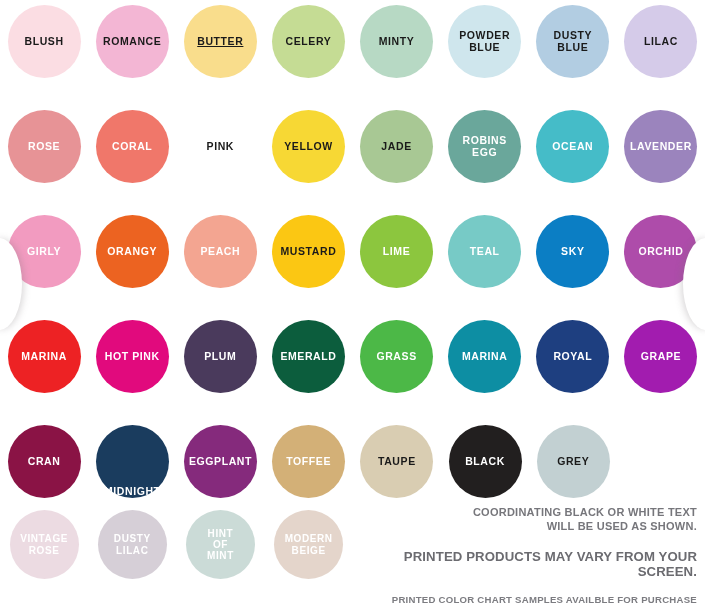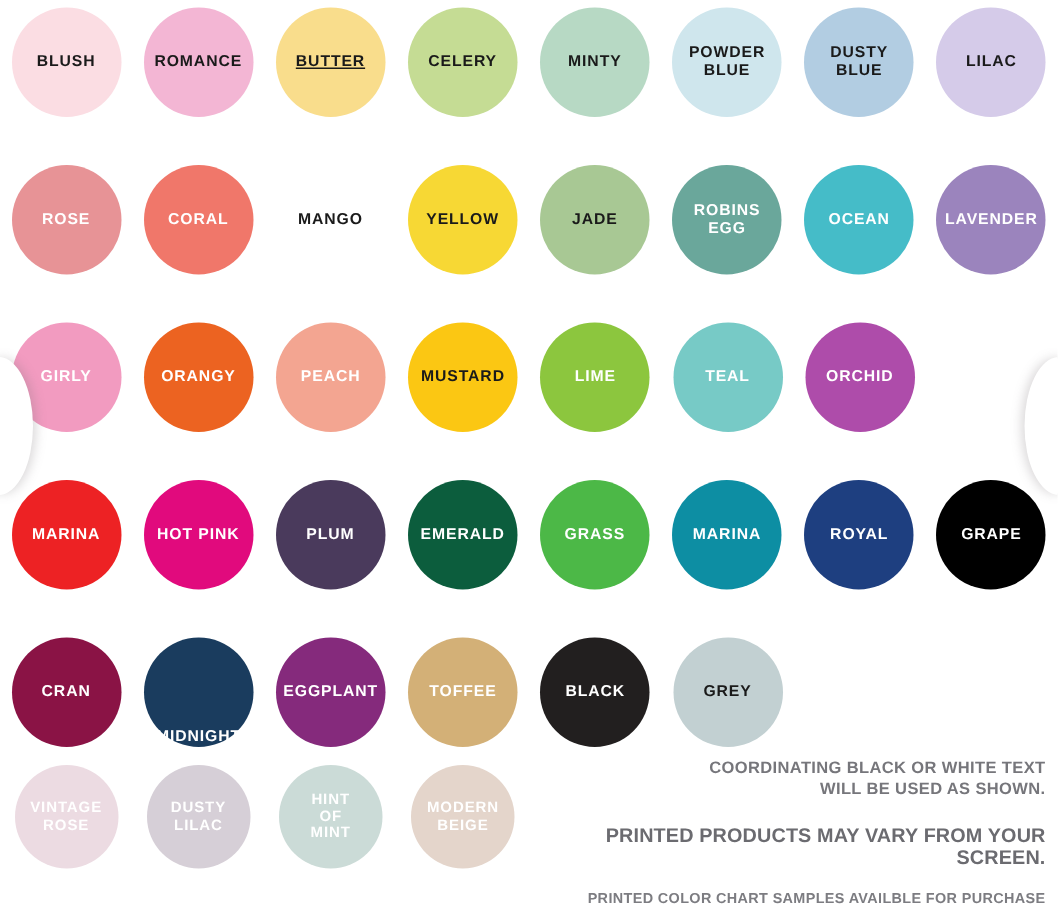--- a/index.html
+++ b/index.html
@@ -192,7 +192,7 @@
         </div>
         <div class="cell">
           <div class="swatch" title="MANGO" style="color: rgb(26, 26, 26);">
-            <span class="swatch-label">MANGO</span>
+            <span class="swatch-label">PINK</span>
           </div>
         </div>
         <div class="cell">

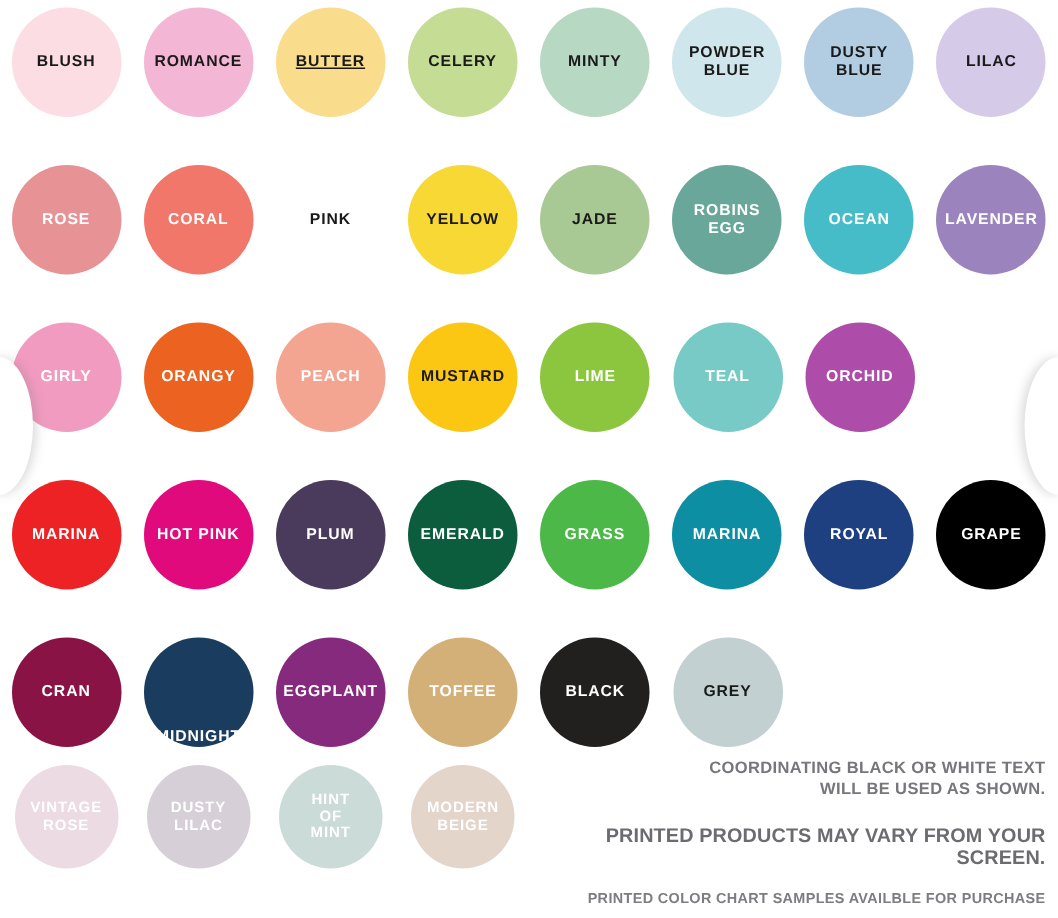--- a/index.html
+++ b/index.html
@@ -254,6 +254,11 @@
           </div>
         </div>
         <div class="cell">
+          <div class="swatch" title="SKY" style="background: rgb(11, 126, 196); color: rgb(255, 255, 255);">
+            <span class="swatch-label">SKY</span>
+          </div>
+        </div>
+        <div class="cell">
           <div class="swatch" title="ORCHID" style="background: rgb(174, 76, 170); color: rgb(255, 255, 255);">
             <span class="swatch-label">ORCHID</span>
           </div>

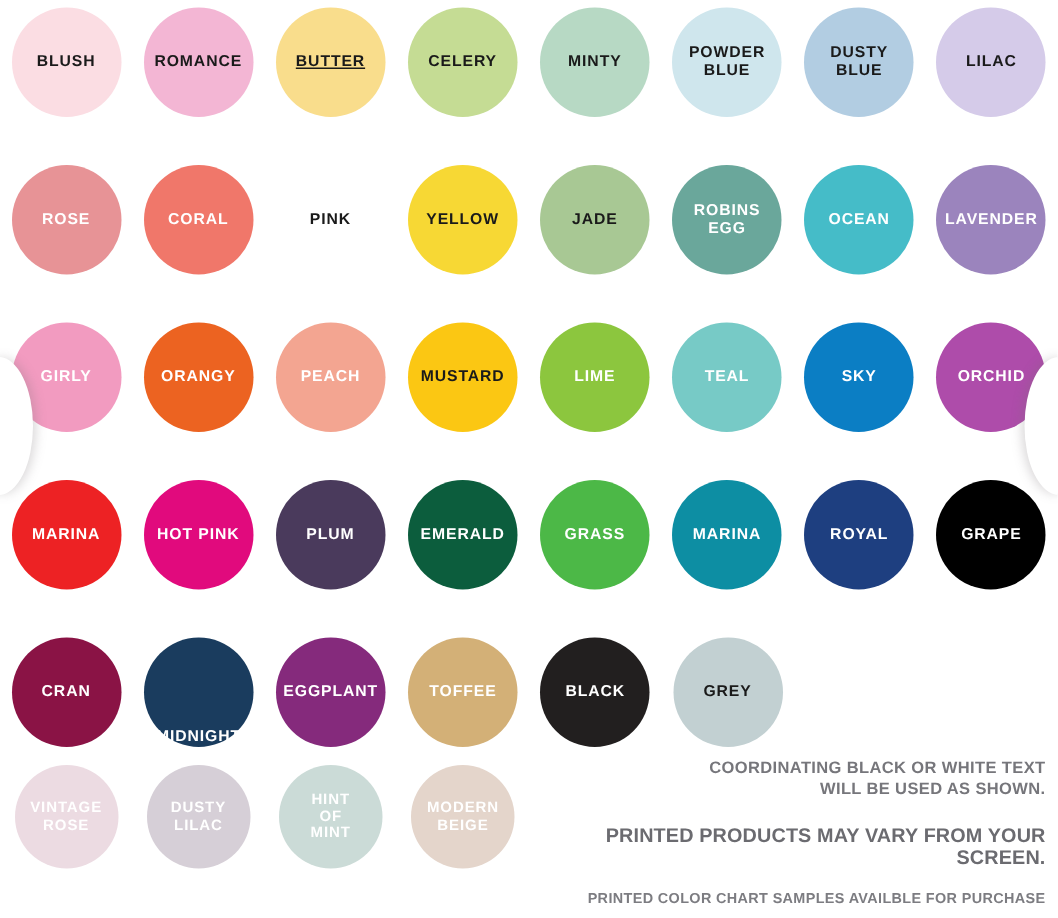--- a/index.html
+++ b/index.html
@@ -301,7 +301,7 @@
           </div>
         </div>
         <div class="cell">
-          <div class="swatch" title="GRAPE" style="background: #000000; color: rgb(255, 255, 255);">
+          <div class="swatch" title="GRAPE" style="background: #a21caf; color: rgb(255, 255, 255);">
             <span class="swatch-label">GRAPE</span>
           </div>
         </div>

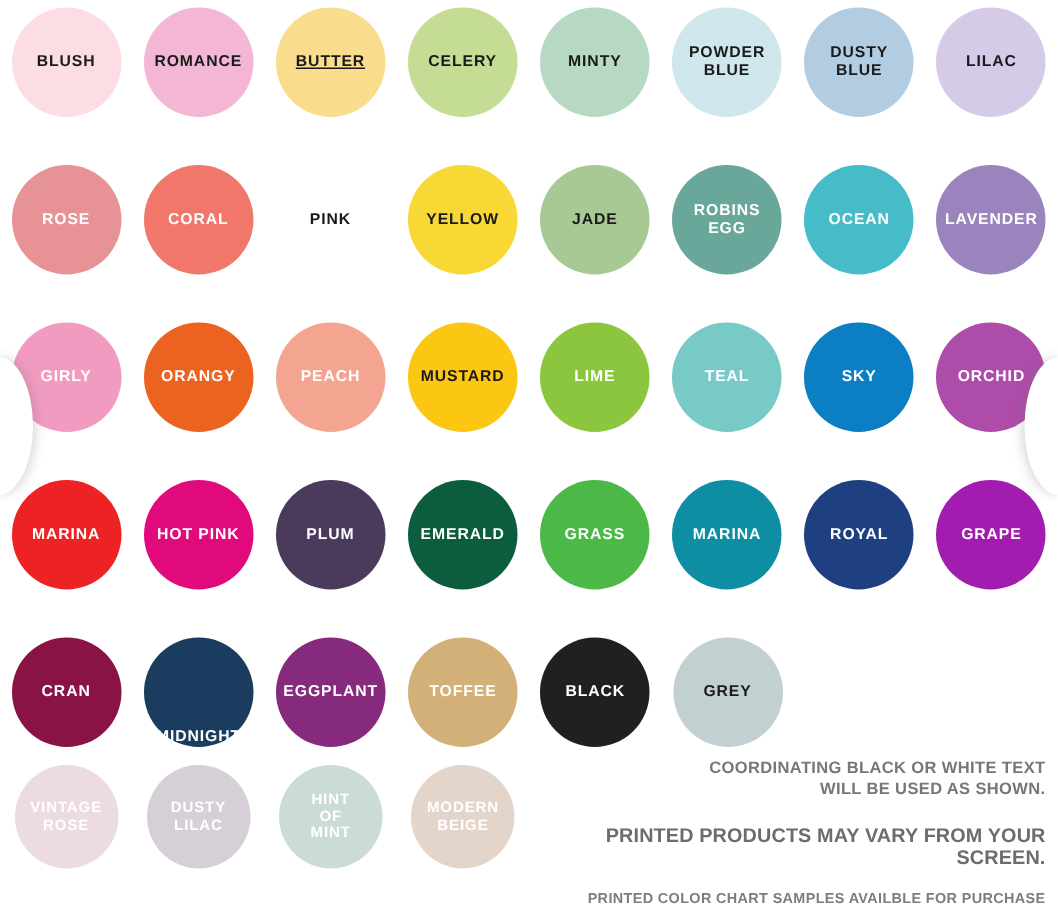--- a/index.html
+++ b/index.html
@@ -328,6 +328,11 @@
           </div>
         </div>
         <div class="cell">
+          <div class="swatch" title="TAUPE" style="background: rgb(217, 205, 178); color: rgb(26, 26, 26);">
+            <span class="swatch-label">TAUPE</span>
+          </div>
+        </div>
+        <div class="cell">
           <div class="swatch" title="BLACK" style="background: rgb(34, 31, 31); color: rgb(255, 255, 255);">
             <span class="swatch-label">BLACK</span>
           </div>

